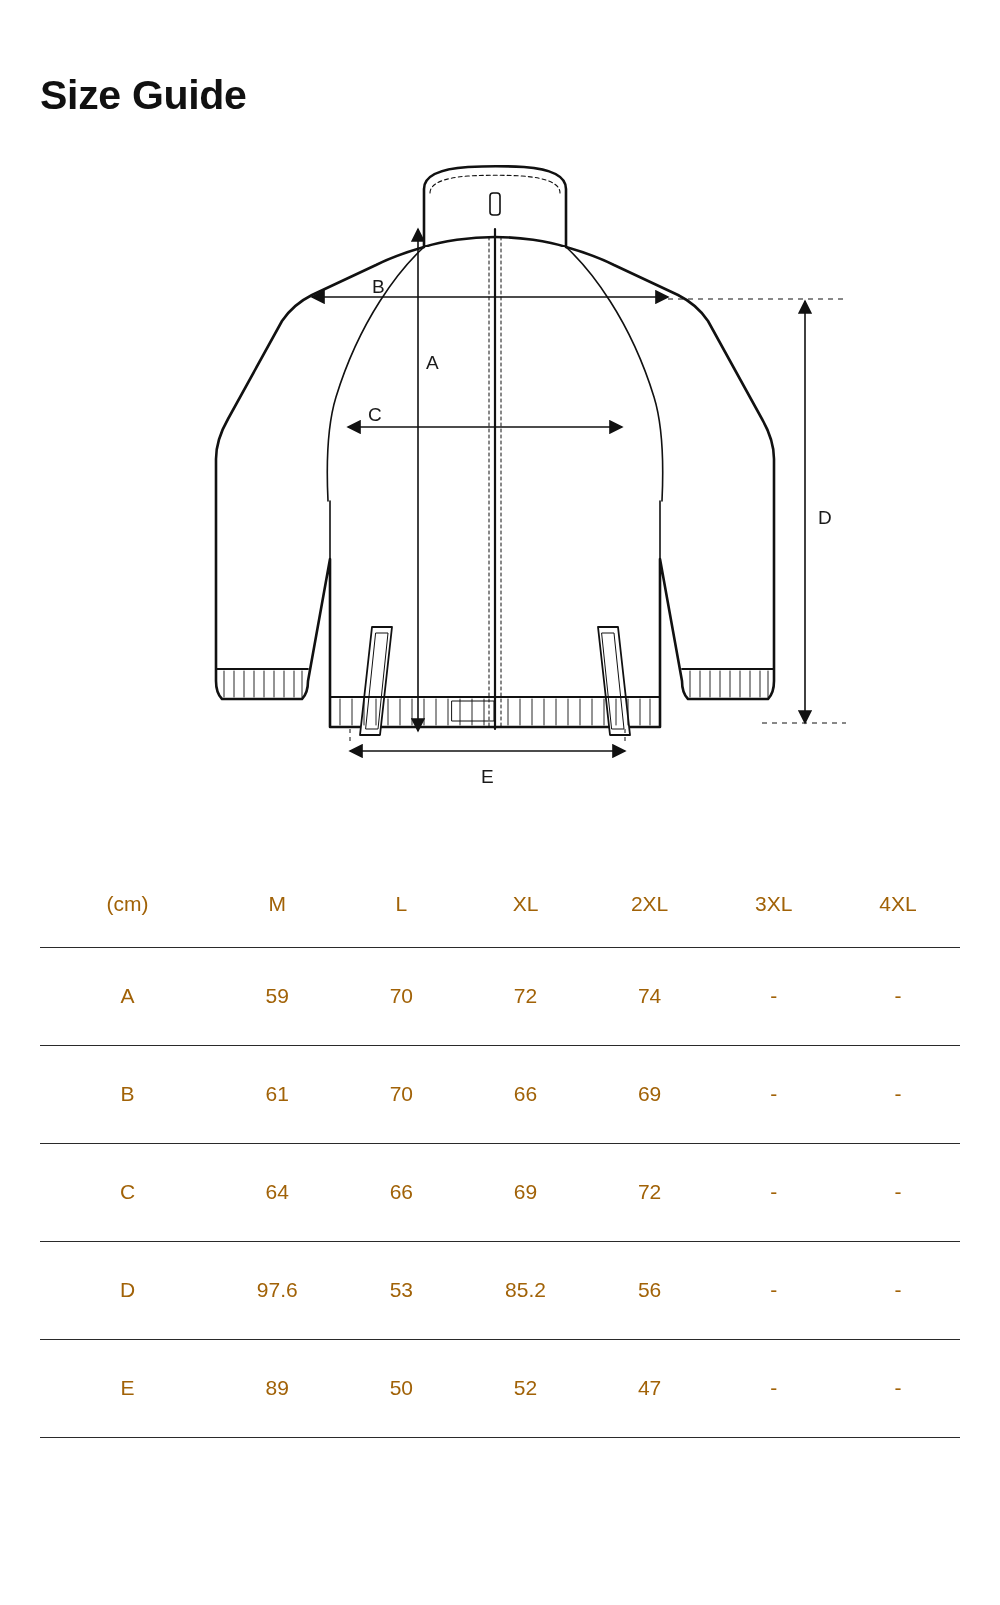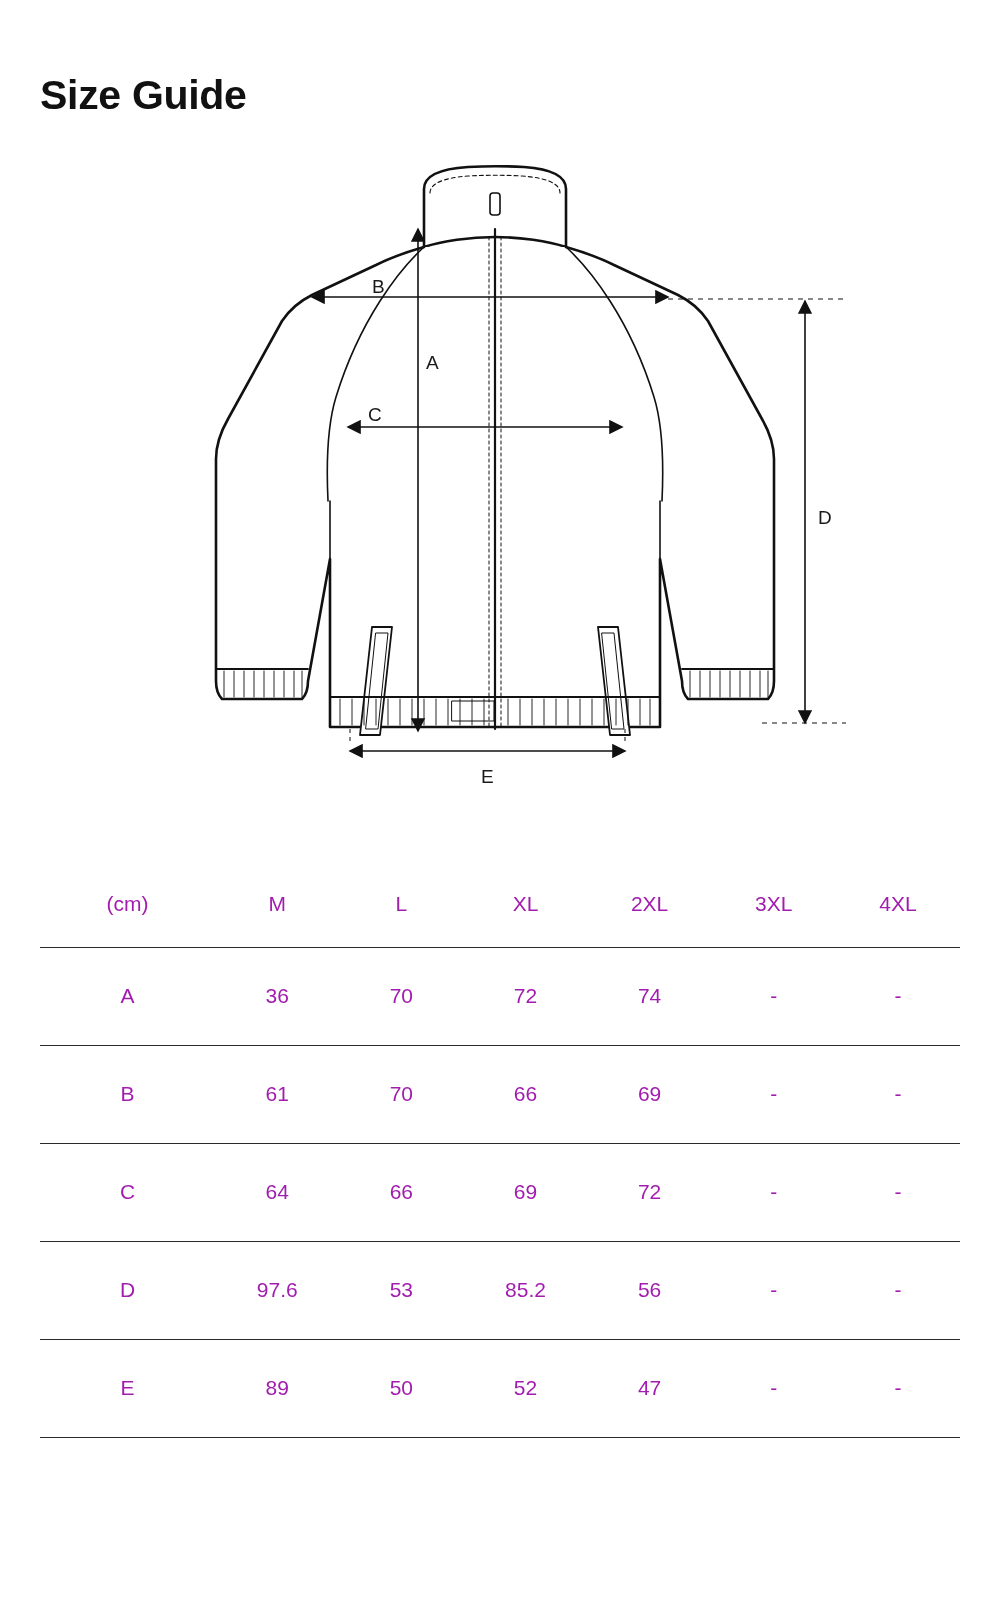--- a/index.html
+++ b/index.html
@@ -47,7 +47,7 @@
     width: 920px;
     border-collapse: collapse;
     font-size: 21px;
-    color: #a21caf;
+    color: #a16207;
   }
   table.size-table th,
   table.size-table td {

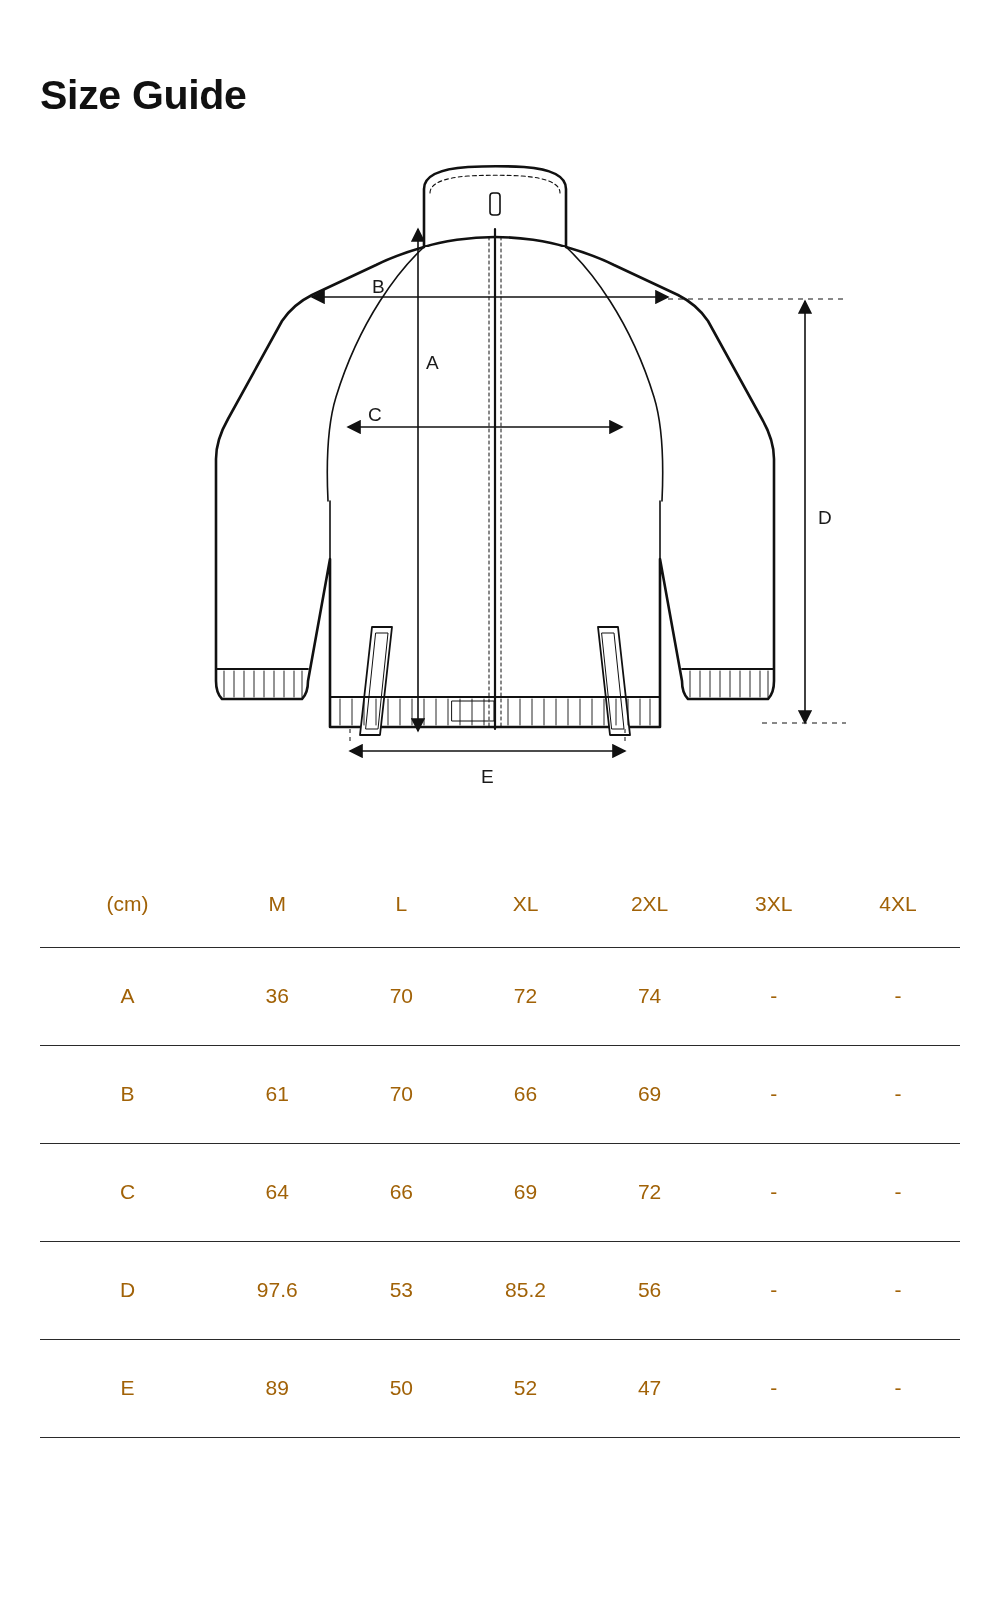--- a/index.html
+++ b/index.html
@@ -241,7 +241,7 @@
       <tbody>
         <tr>
           <td class="col-label">A</td>
-          <td class="col-val">36</td>
+          <td class="col-val">59</td>
           <td class="col-val">70</td>
           <td class="col-val">72</td>
           <td class="col-val">74</td>

